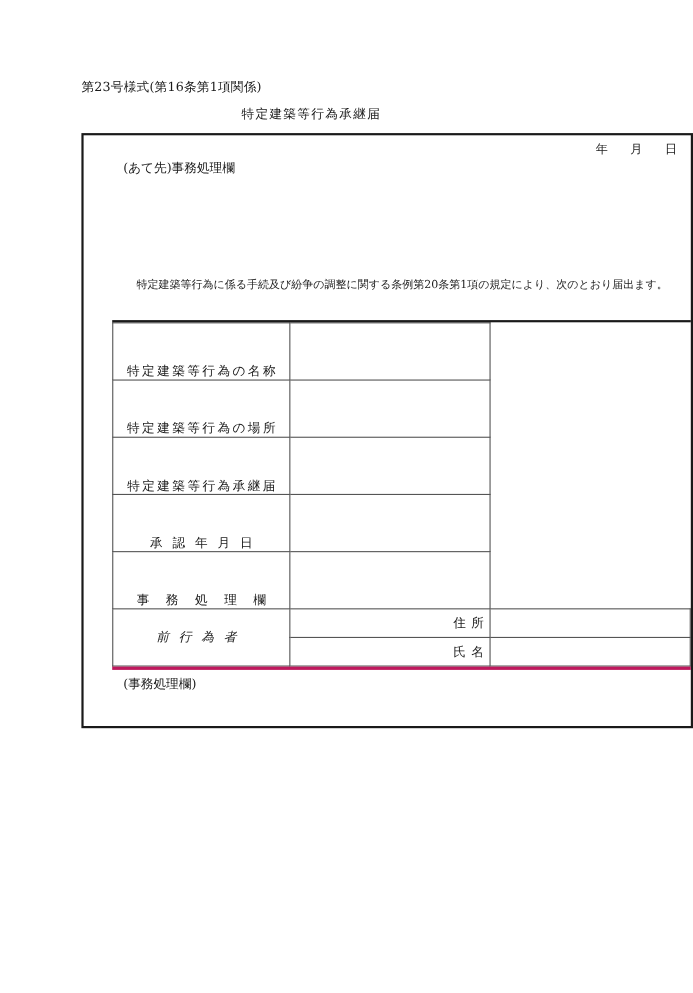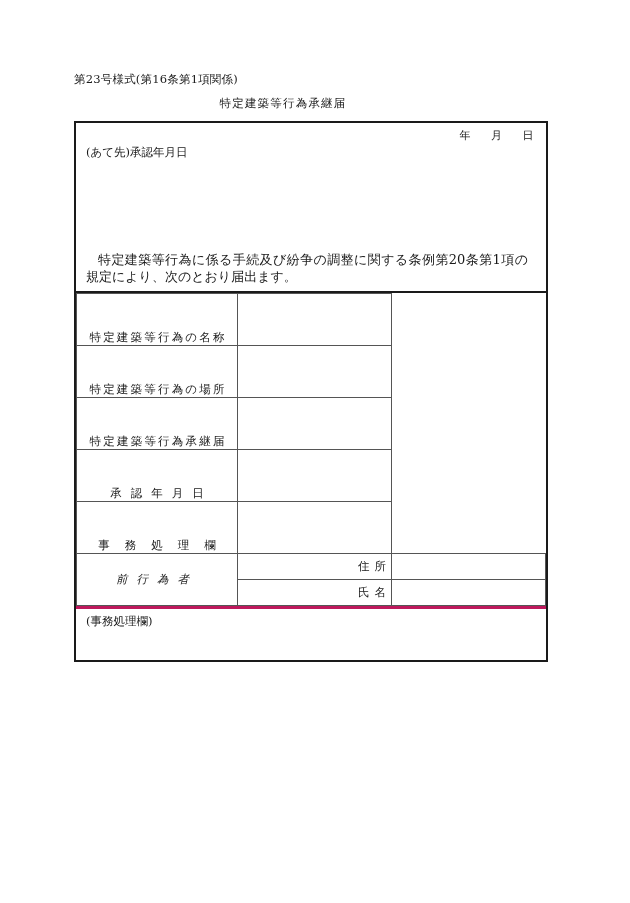--- a/index.html
+++ b/index.html
@@ -42,10 +42,11 @@
     position: absolute;
     left: 74px;
     top: 121px;
-    width: 474px;
+    width: 556px;
     height: 541px;
     box-sizing: border-box;
     border: 2px solid #1a1a1a;
+    padding-left: 26px;
   }
 
   

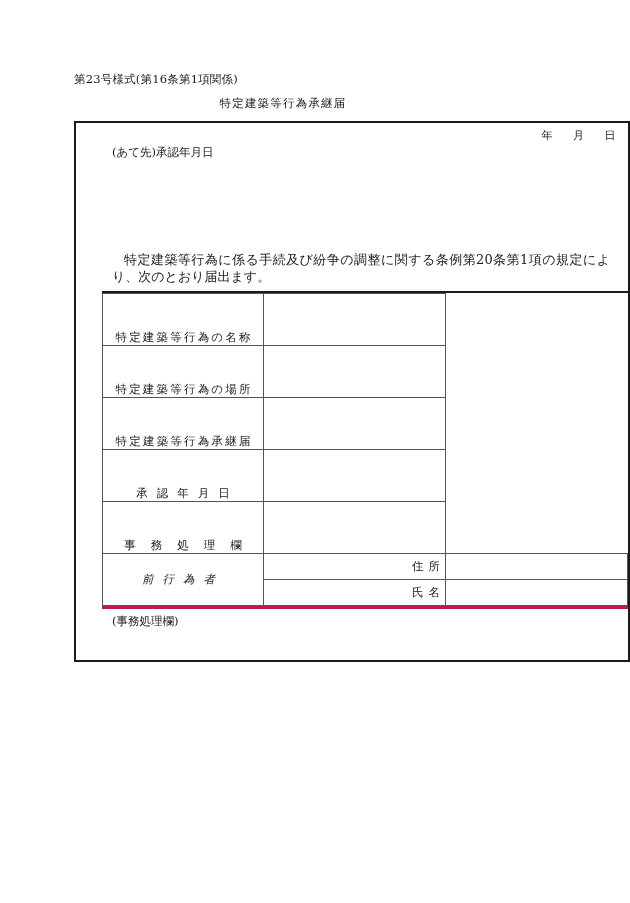--- a/index.html
+++ b/index.html
@@ -204,7 +204,7 @@
       <span>日</span>
     </div>
 
-    <div class="addressee">(あて先)承認年月日</div>
+    <div class="addressee">(あて先)事務処理欄</div>
 
 
     <div class="statement">特定建築等行為に係る手続及び紛争の調整に関する条例第20条第1項の規定により、次のとおり届出ます。</div>

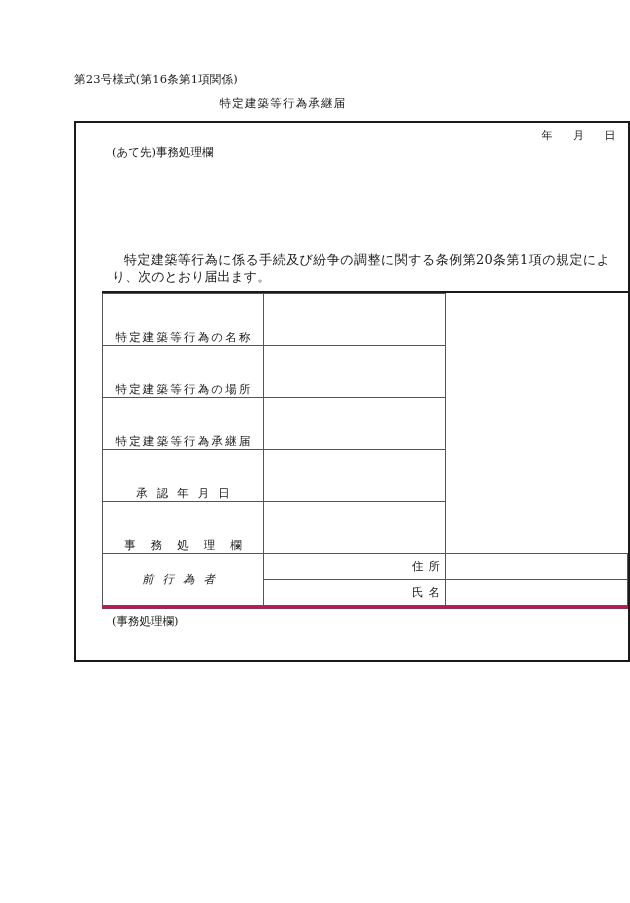--- a/index.html
+++ b/index.html
@@ -134,7 +134,7 @@
     left: 10px;
     right: 18px;
     top: 128px;
-    font-size: 13px;
+    font-size: 10px;
     line-height: 17px;
     text-indent: 12px;
     text-align: justify;

